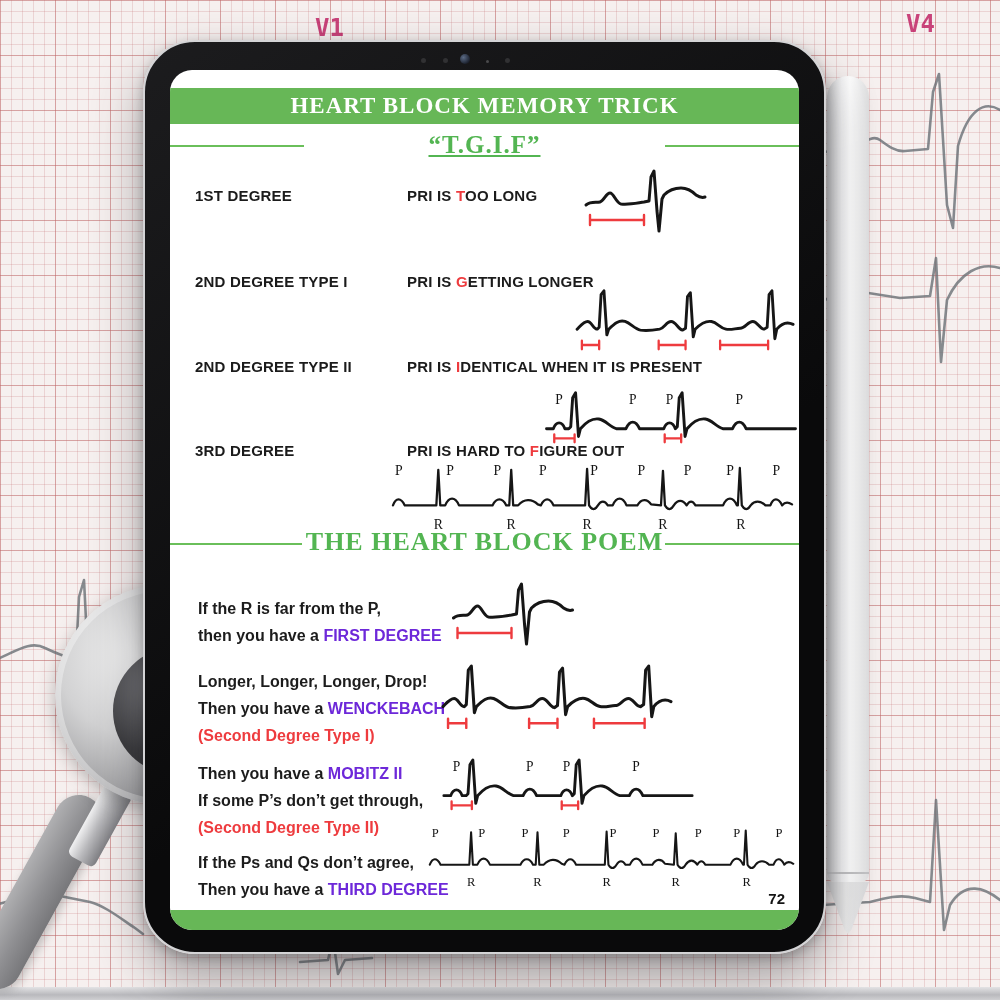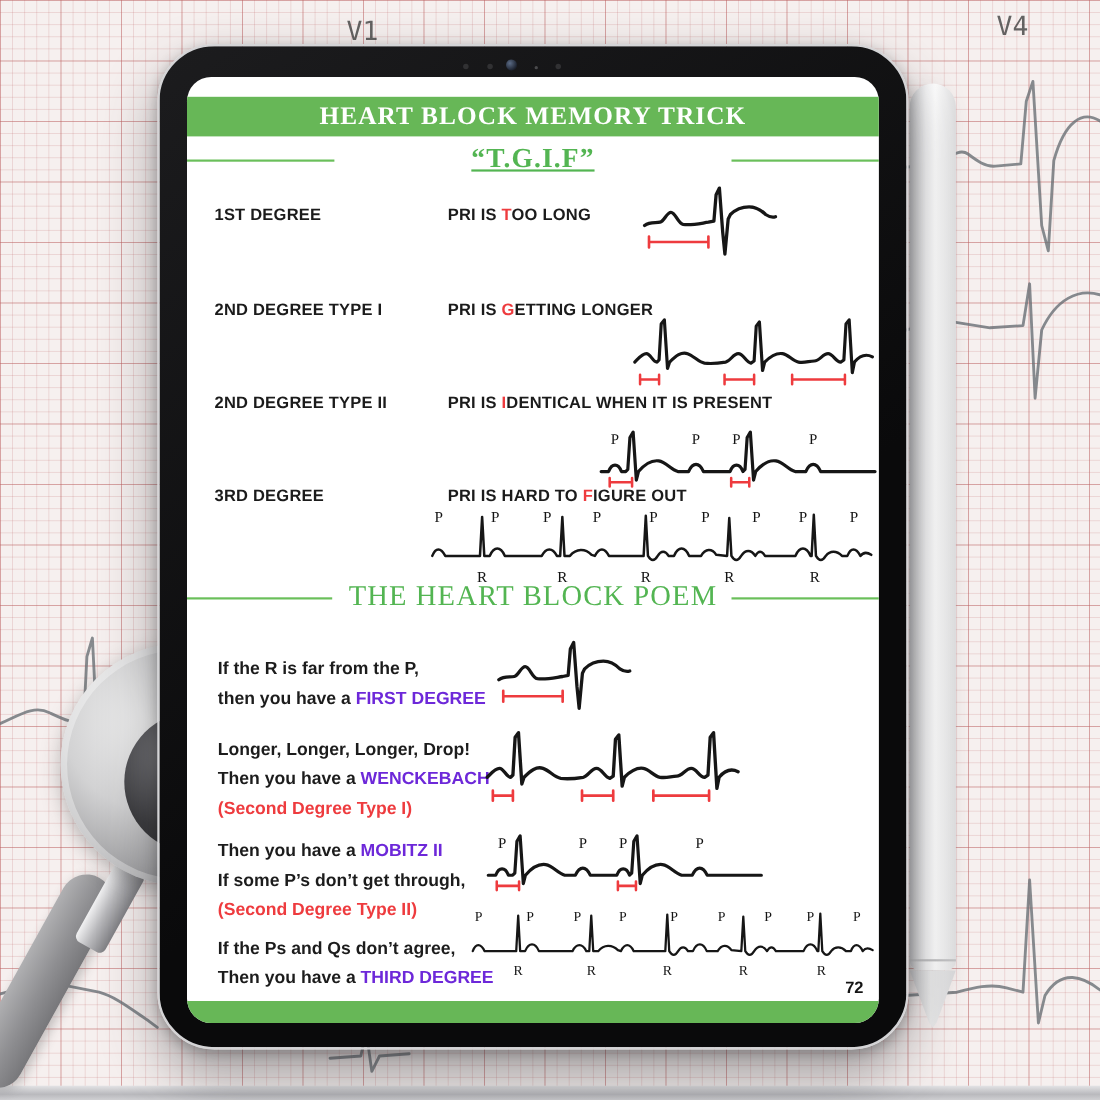--- a/index.html
+++ b/index.html
@@ -14,8 +14,8 @@
       linear-gradient(90deg, rgba(195,110,110,.22) 1px, transparent 1px);
     background-size:55px 55px,55px 55px,11px 11px,11px 11px;
   }
-  .lead-label{position:absolute;color:#404040;opacity:.8;font-family:"DejaVu Sans Mono",monospace;
-    font-weight:normal;font-size:24px;z-index:0;}
+  .lead-label{position:absolute;color:#be185d;opacity:.8;font-family:"DejaVu Sans Mono",monospace;
+    font-weight:bold;font-size:24px;z-index:0;}
   #bg-traces{position:absolute;left:0;top:0;z-index:0;}
   .paper-edge{position:absolute;left:0;right:0;bottom:0;height:13px;z-index:0;
     background:linear-gradient(180deg,#e3e3e5,#b9b9bd 60%,#cfcfd2);}

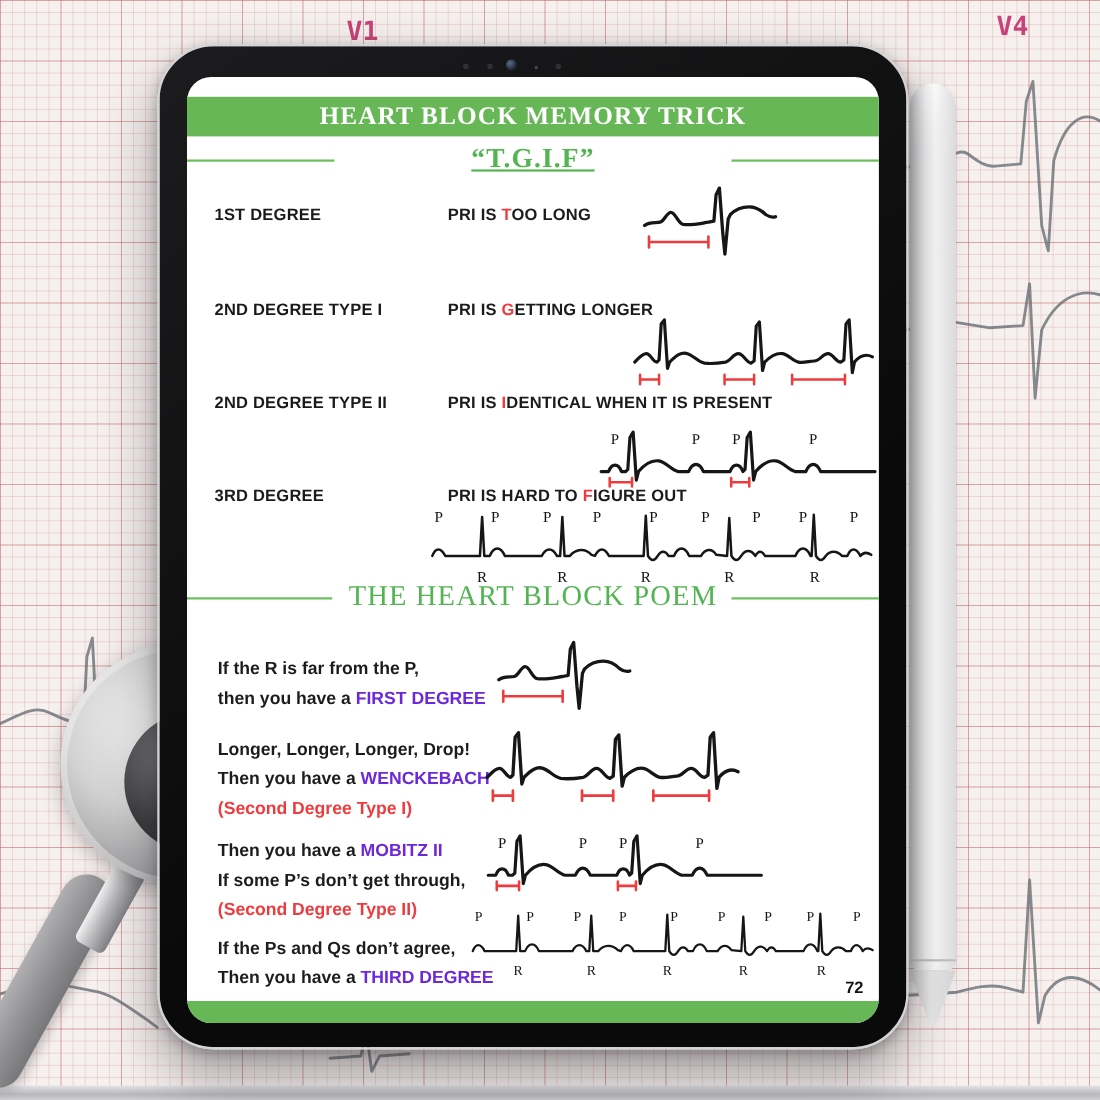--- a/index.html
+++ b/index.html
@@ -67,7 +67,7 @@
   .gl-tl{left:0;top:75px;width:134px;}  .gl-tr{right:0;top:75px;width:134px;}
   .gl-pl{left:0;top:473px;width:132px;} .gl-pr{right:0;top:473px;width:134px;}
   .poem-title{position:absolute;left:0;right:0;top:457px;text-align:center;color:#53b552;
-    font-family:"Liberation Serif",serif;font-weight:400;font-size:26px;letter-spacing:1px;}
+    font-family:"Liberation Serif",serif;font-weight:700;font-size:26px;letter-spacing:1px;}
 
   .trow{position:absolute;left:0;right:0;height:20px;}
   .tlabel{position:absolute;left:25px;font-weight:bold;font-size:15px;color:#1b1b1b;letter-spacing:.2px;}

